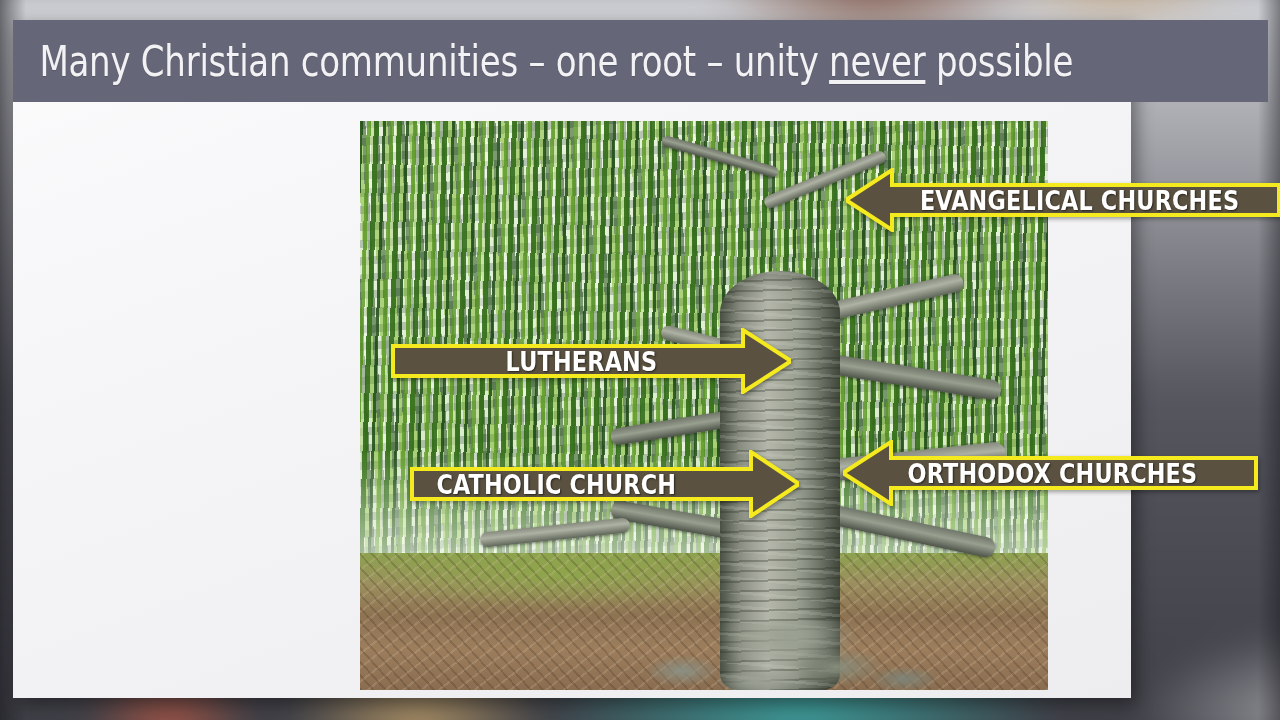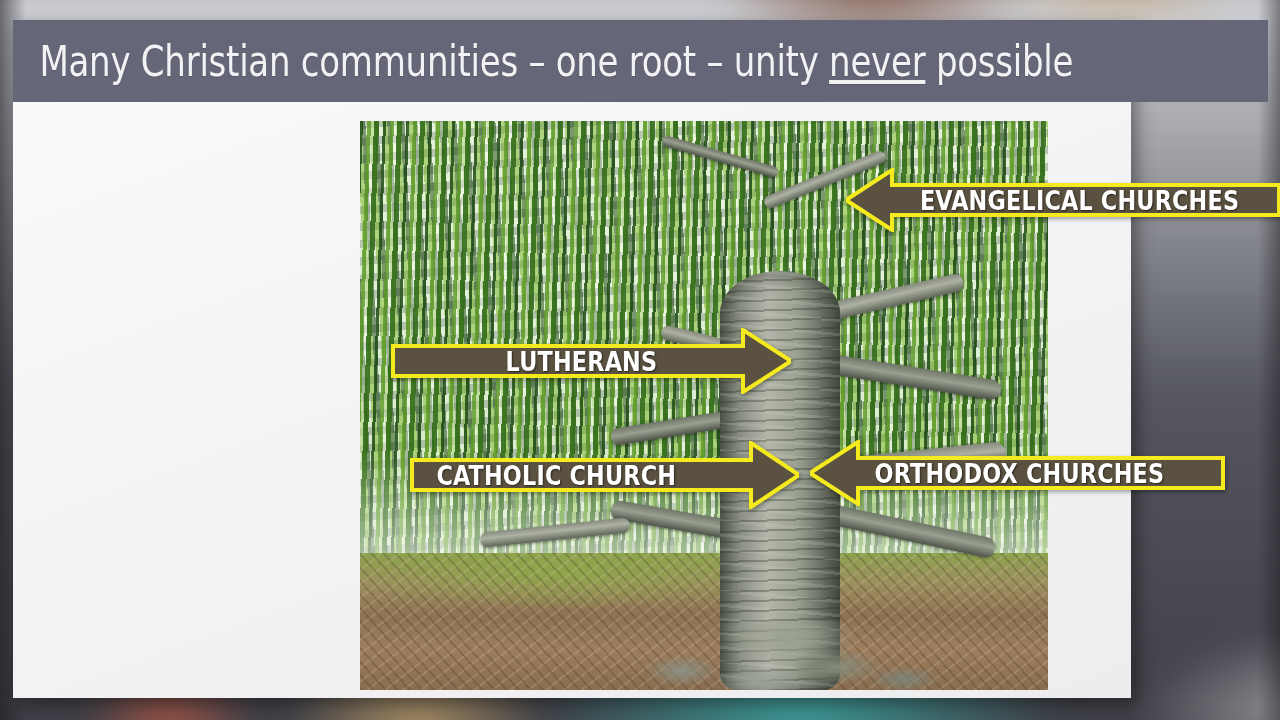--- a/index.html
+++ b/index.html
@@ -162,7 +162,7 @@
 
   #arrow-evangelical { left:833px; top:148px;  width:435px; height:64px; }
   #arrow-lutherans   { left:378px; top:308px;  width:400px; height:66px; }
-  #arrow-catholic    { left:397px; top:421px;  width:389px; height:68px; }
+  #arrow-catholic    { left:397px; top:430px;  width:389px; height:68px; }
   #arrow-orthodox    { left:797px; top:420px;  width:415px; height:66px; }
 </style>
 </head>

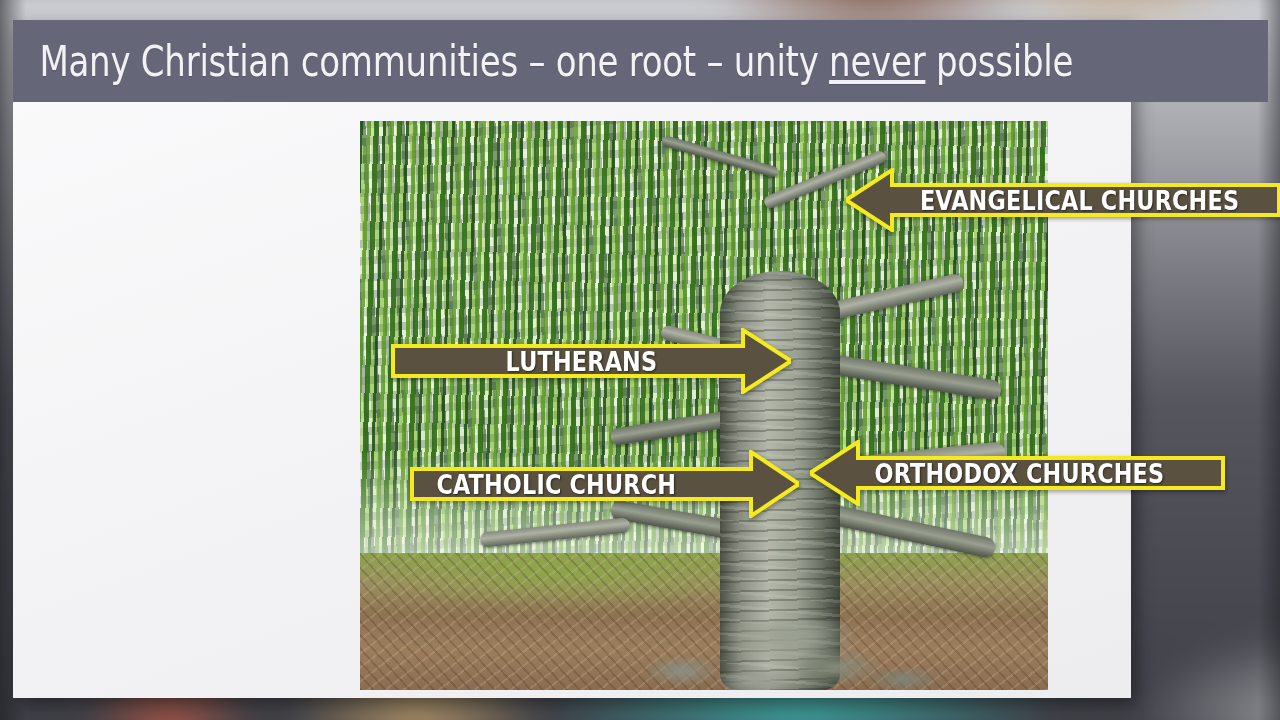--- a/index.html
+++ b/index.html
@@ -163,7 +163,7 @@
   #arrow-evangelical { left:833px; top:148px;  width:435px; height:64px; }
   #arrow-lutherans   { left:378px; top:308px;  width:400px; height:66px; }
   #arrow-catholic    { left:397px; top:430px;  width:389px; height:68px; }
-  #arrow-orthodox    { left:797px; top:420px;  width:415px; height:66px; }
+  #arrow-orthodox    { left:830px; top:420px;  width:415px; height:66px; }
 </style>
 </head>
 <body>

